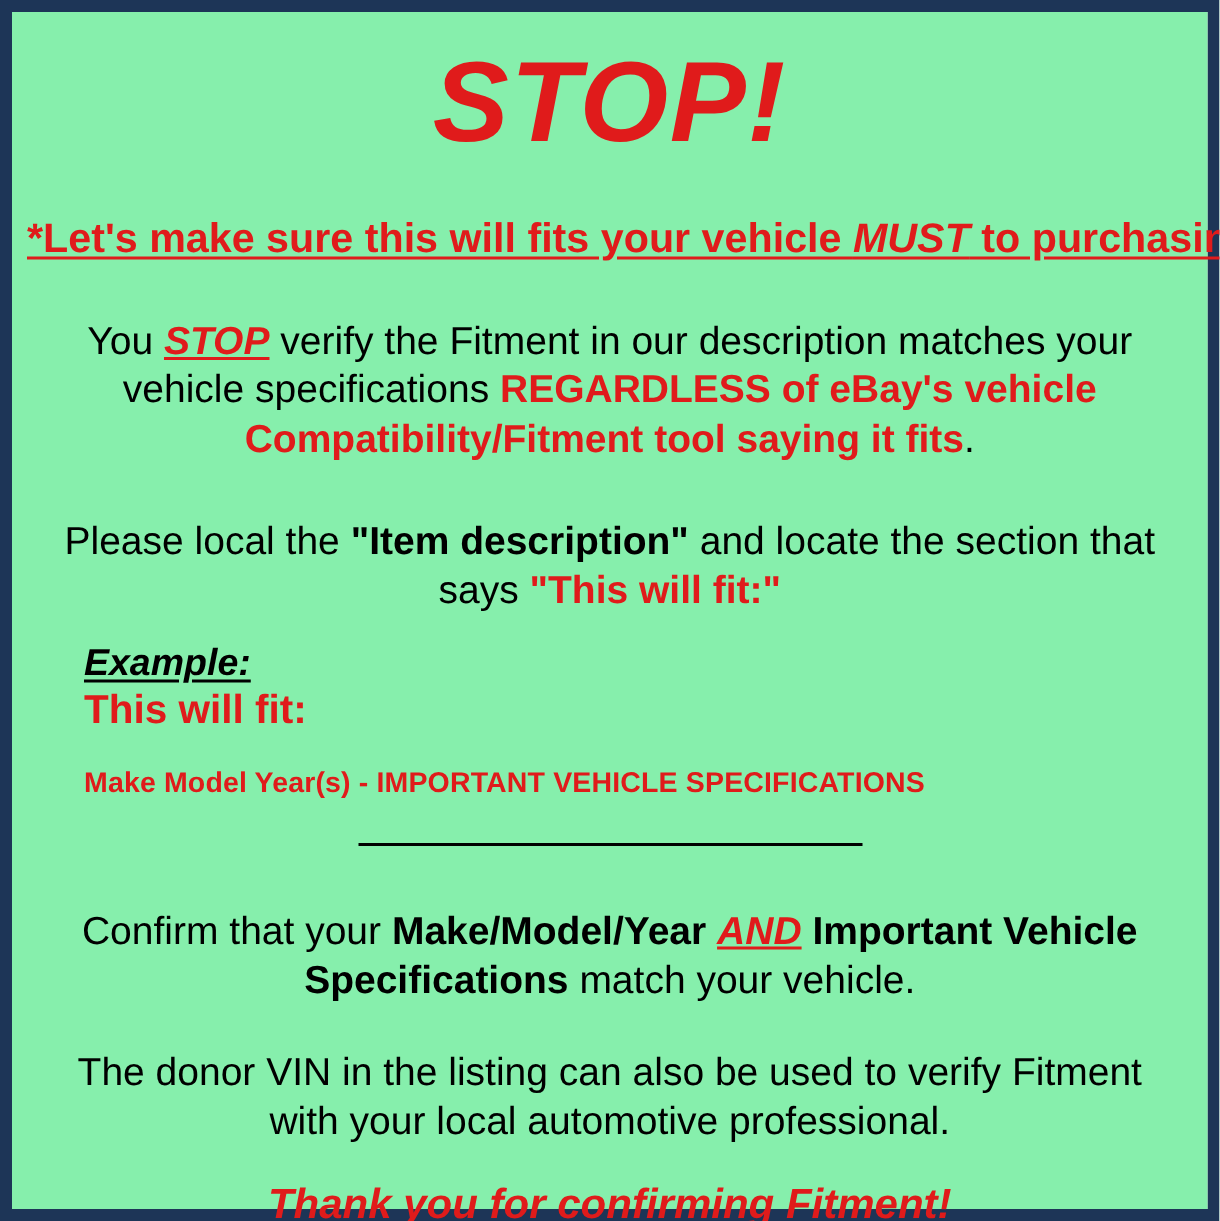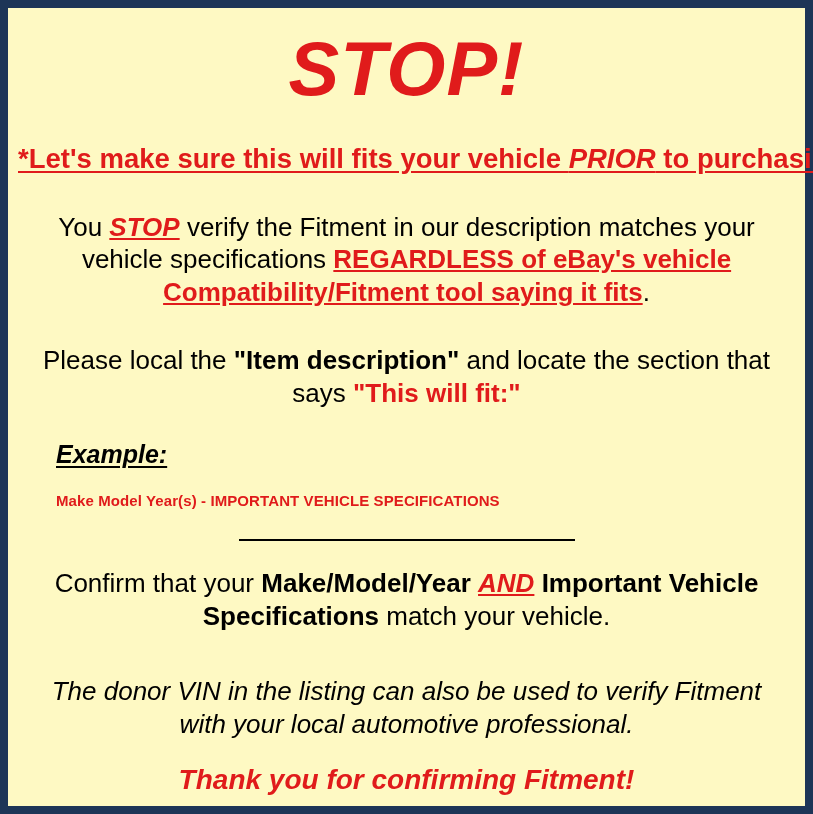--- a/index.html
+++ b/index.html
@@ -28,7 +28,7 @@
     box-sizing: border-box;
     width: 100%;
     height: 100%;
-    background: #fef9c3;
+    background: #86efac;
     padding: 6px 10px 0 10px;
     text-align: center;
   }

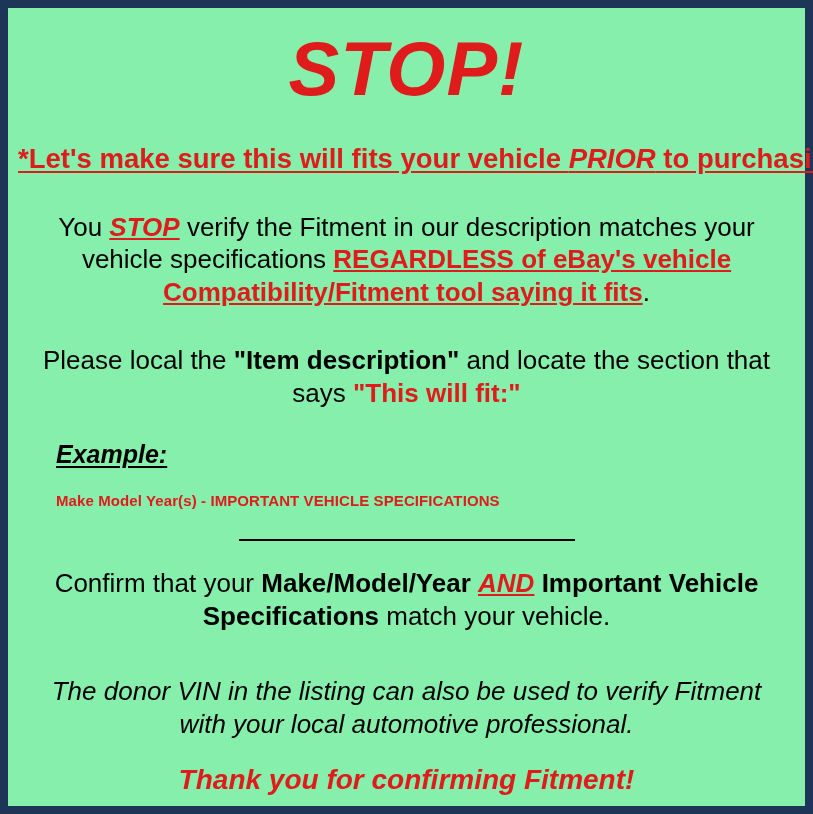--- a/index.html
+++ b/index.html
@@ -141,7 +141,7 @@
 
     <div class="headline">STOP!</div>
 
-    <div class="subhead"><span>*Let's make sure this will fits your vehicle </span><span class="ital">PRIOR</span><span> to purchasing*</span></div>
+    <div class="subhead"><span>*Let's make sure this will fits your vehicle </span><span class="ital">MUST</span><span> to purchasing*</span></div>
 
     <p class="para para-1"><span>You </span><span class="red-bi-u">STOP</span><span> verify the Fitment in our description matches your vehicle specifications </span><span class="red-b-u">REGARDLESS of eBay's vehicle Compatibility/Fitment tool saying it fits</span><span>.</span></p>
 

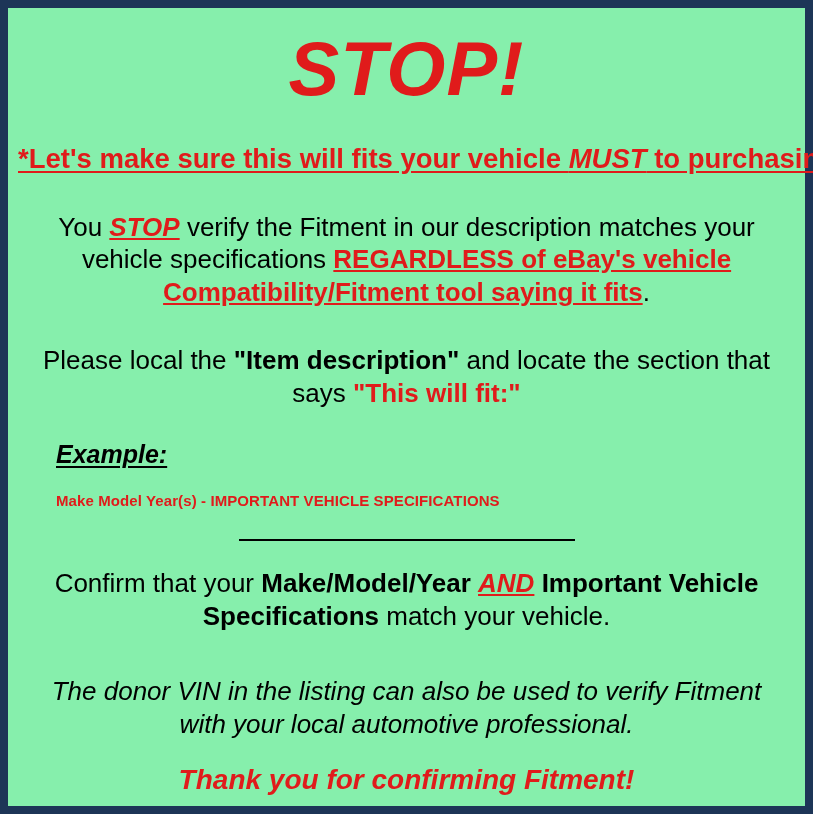--- a/index.html
+++ b/index.html
@@ -77,7 +77,7 @@
   .red-bi-u { color: #e01b1b; font-weight: bold; font-style: italic;
               text-decoration: underline; text-underline-offset: 2px; }
   .red-b-u  { color: #e01b1b; font-weight: bold;
-              text-decoration: underline; text-underline-offset: 2px; }
+              text-underline-offset: 2px; }
 
   
   .example-block {

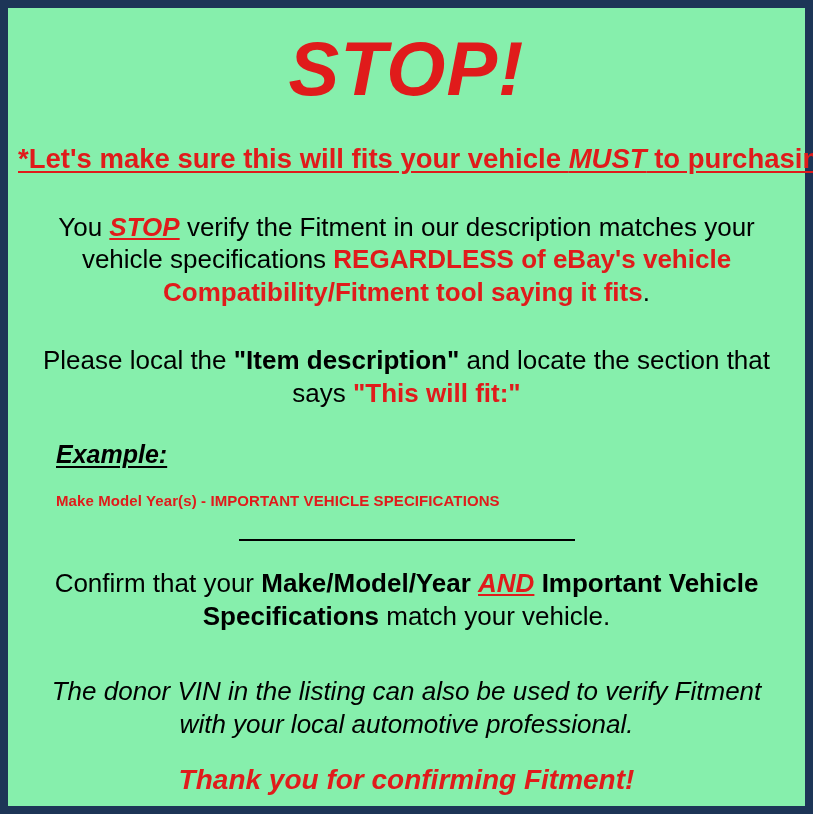--- a/index.html
+++ b/index.html
@@ -81,7 +81,7 @@
 
   
   .example-block {
-    margin-top: 32px;
+    margin-top: 20px;
     text-align: left;
     padding-left: 38px;
   }

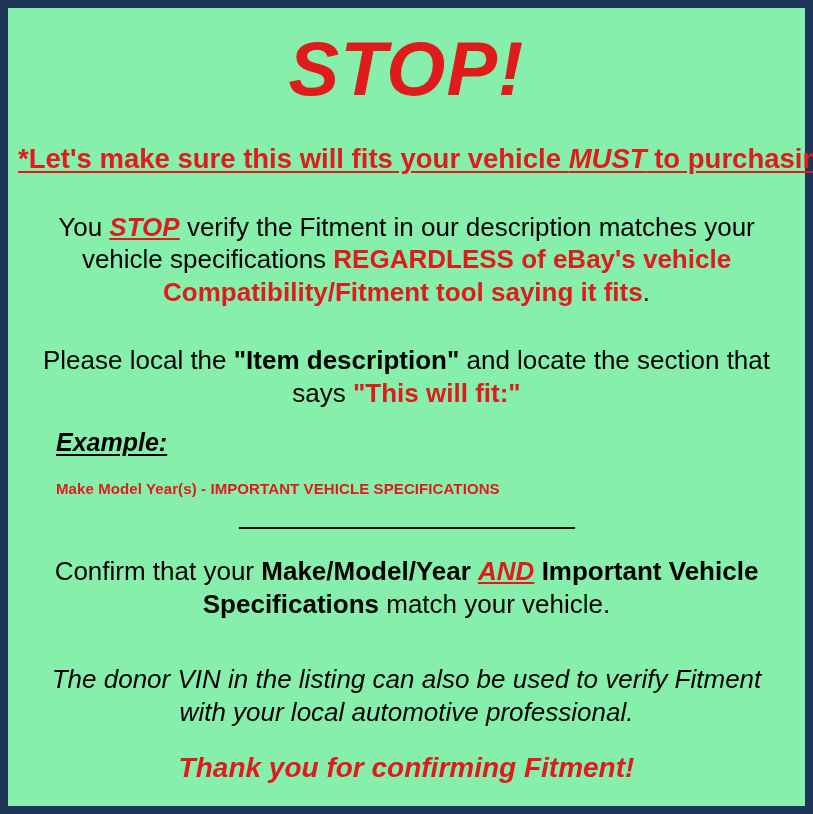--- a/index.html
+++ b/index.html
@@ -151,6 +151,7 @@
       <div>
         <span class="example-label">Example:</span>
       </div>
+      <div class="example-fit">This will fit:</div>
       <div class="example-spec">Make Model Year(s) - IMPORTANT VEHICLE SPECIFICATIONS</div>
     </div>
 

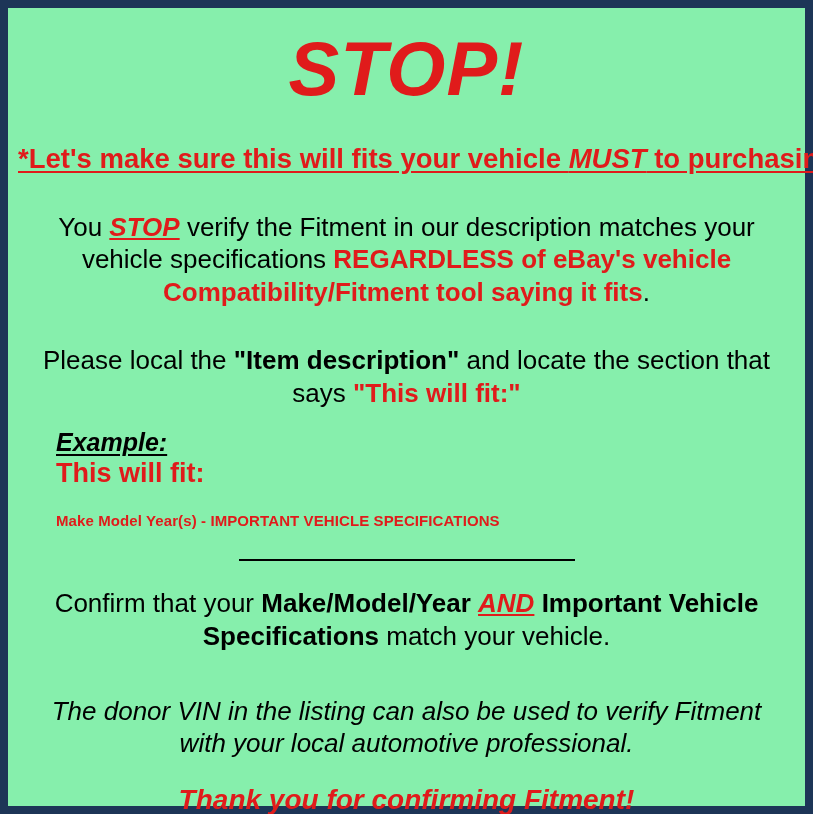--- a/index.html
+++ b/index.html
@@ -105,7 +105,7 @@
   .example-spec {
     color: #e01b1b;
     font-weight: bold;
-    font-size: 15px;
+    font-size: 19px;
     line-height: 1.1;
     margin-top: 24px;
     letter-spacing: 0.1px;

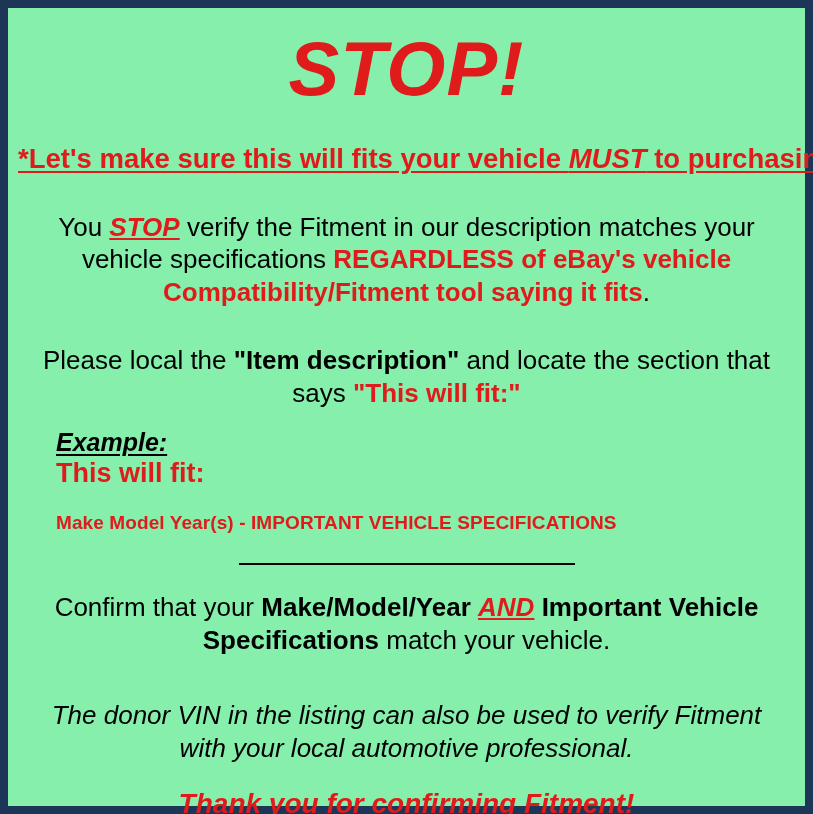--- a/index.html
+++ b/index.html
@@ -70,7 +70,7 @@
 
   .para-1 { margin-top: 36px; }
   .para-2 { margin-top: 35px; }
-  .para-confirm { margin-top: 19px; text-align: center; }
+  .para-confirm { margin-top: 32px; text-align: center; }
   .para-vin { margin-top: 42px; font-style: italic; }
   .b      { font-weight: bold; }
   .red-b  { color: #e01b1b; font-weight: bold; }

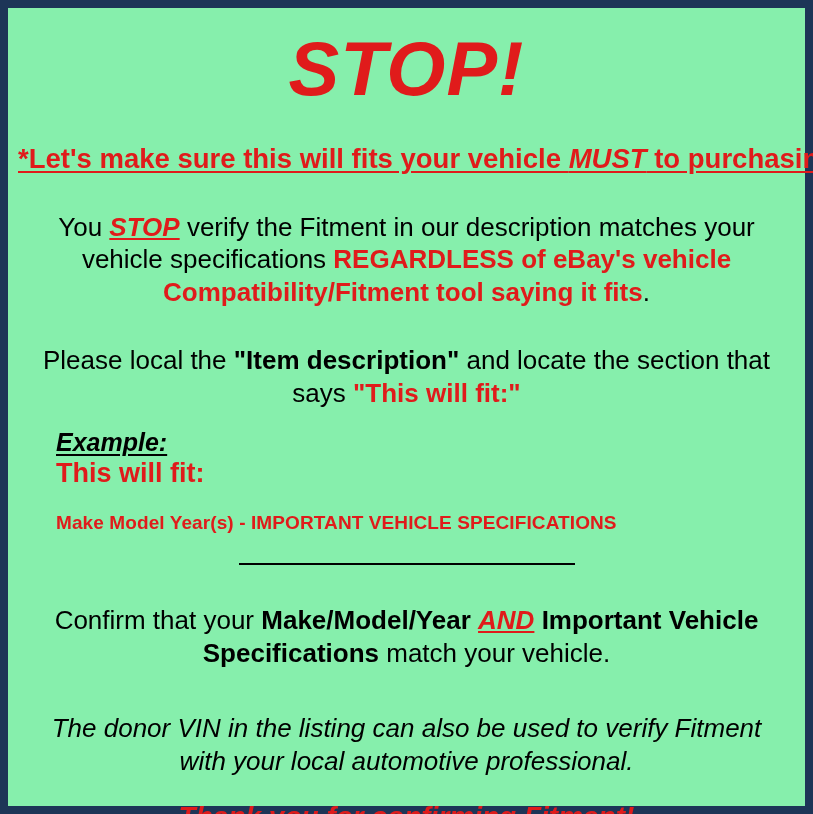--- a/index.html
+++ b/index.html
@@ -71,7 +71,7 @@
   .para-1 { margin-top: 36px; }
   .para-2 { margin-top: 35px; }
   .para-confirm { margin-top: 32px; text-align: center; }
-  .para-vin { margin-top: 42px; font-style: italic; }
+  .para-vin { margin-top: 28px; }
   .b      { font-weight: bold; }
   .red-b  { color: #e01b1b; font-weight: bold; }
   .red-bi-u { color: #e01b1b; font-weight: bold; font-style: italic;

